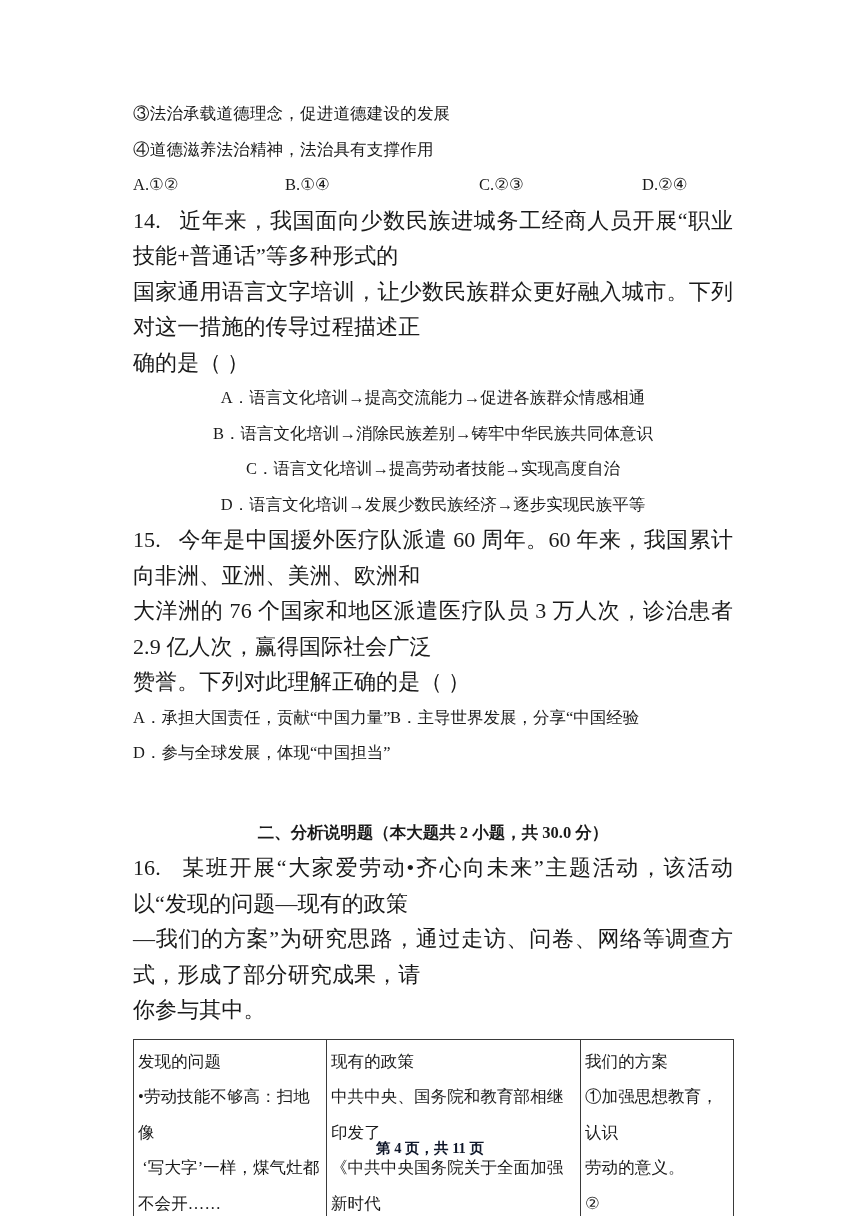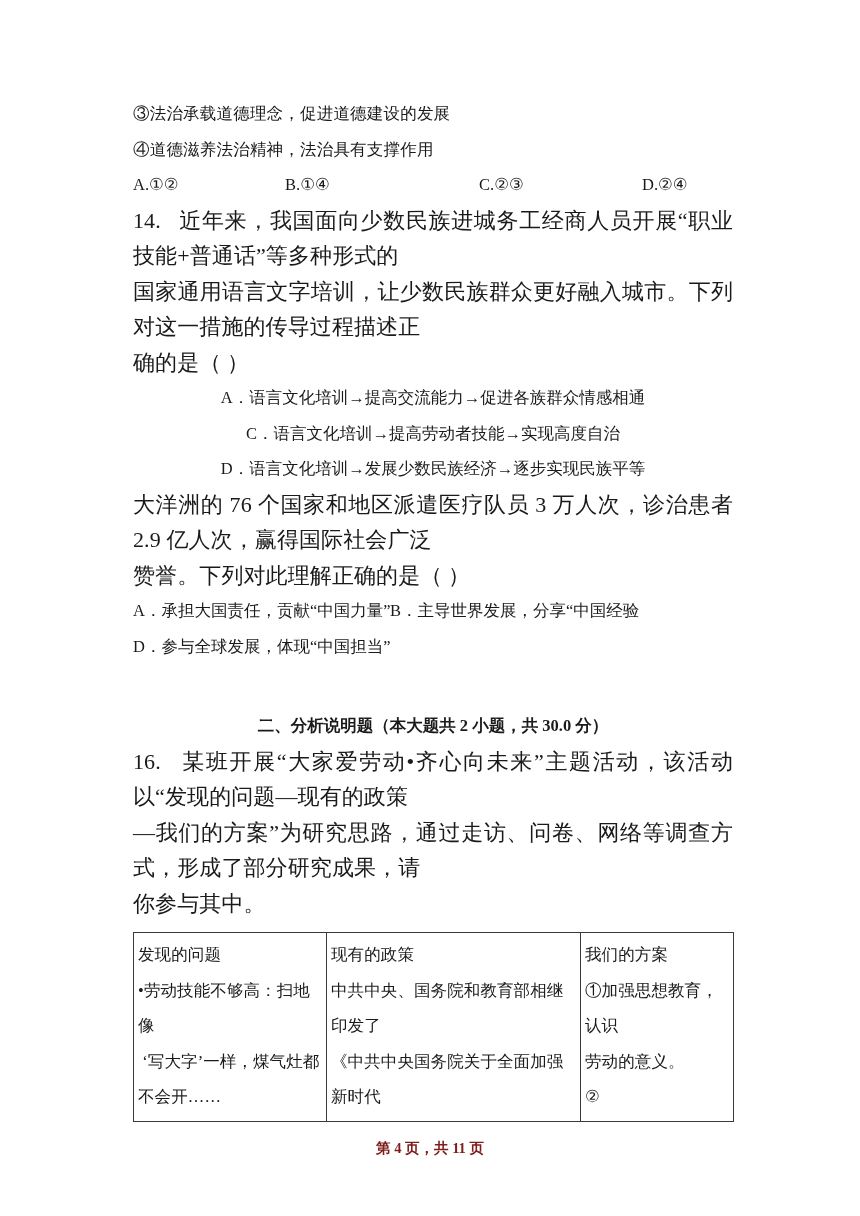--- a/index.html
+++ b/index.html
@@ -123,6 +123,7 @@
       <div class="para">国家通用语言文字培训，让少数民族群众更好融入城市。下列对这一措施的传导过程描述正</div>
       <div class="para">确的是（      ）</div>
       <div class="opt-line">A．语言文化培训→提高交流能力→促进各族群众情感相通</div>
+      <div class="opt-line">B．语言文化培训→消除民族差别→铸牢中华民族共同体意识</div>
       <div class="opt-line">C．语言文化培训→提高劳动者技能→实现高度自治</div>
       <div class="opt-line">D．语言文化培训→发展少数民族经济→逐步实现民族平等</div>
     </div>

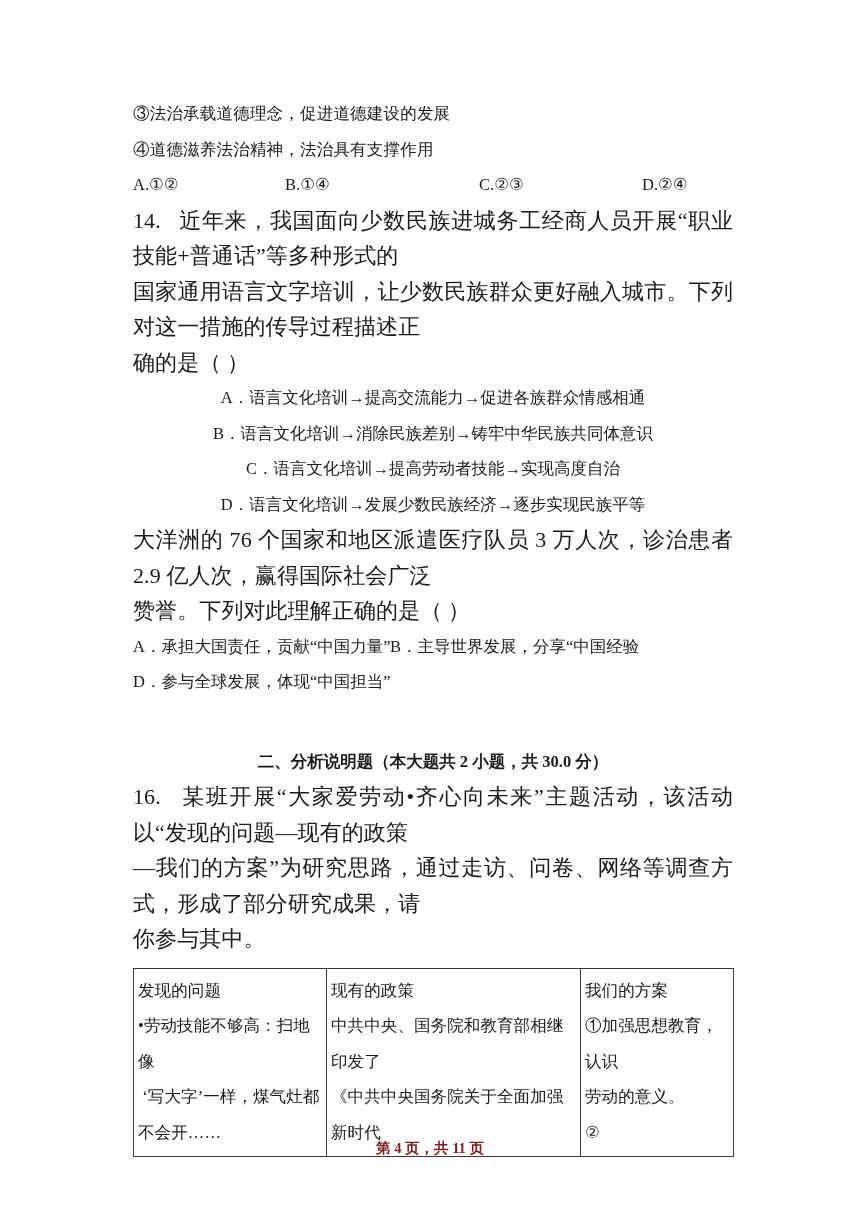--- a/index.html
+++ b/index.html
@@ -129,6 +129,7 @@
     </div>
 
     <div class="q-block">
+      <div class="para"><span>15.</span>&nbsp;&nbsp;&nbsp;<span>今年是中国援外医疗队派遣 60 周年。60 年来，我国累计向非洲、亚洲、美洲、欧洲和</span></div>
       <div class="para">大洋洲的 76 个国家和地区派遣医疗队员 3 万人次，诊治患者 2.9 亿人次，赢得国际社会广泛</div>
       <div class="para">赞誉。下列对此理解正确的是（      ）</div>
       <div class="opt-row opts-2">

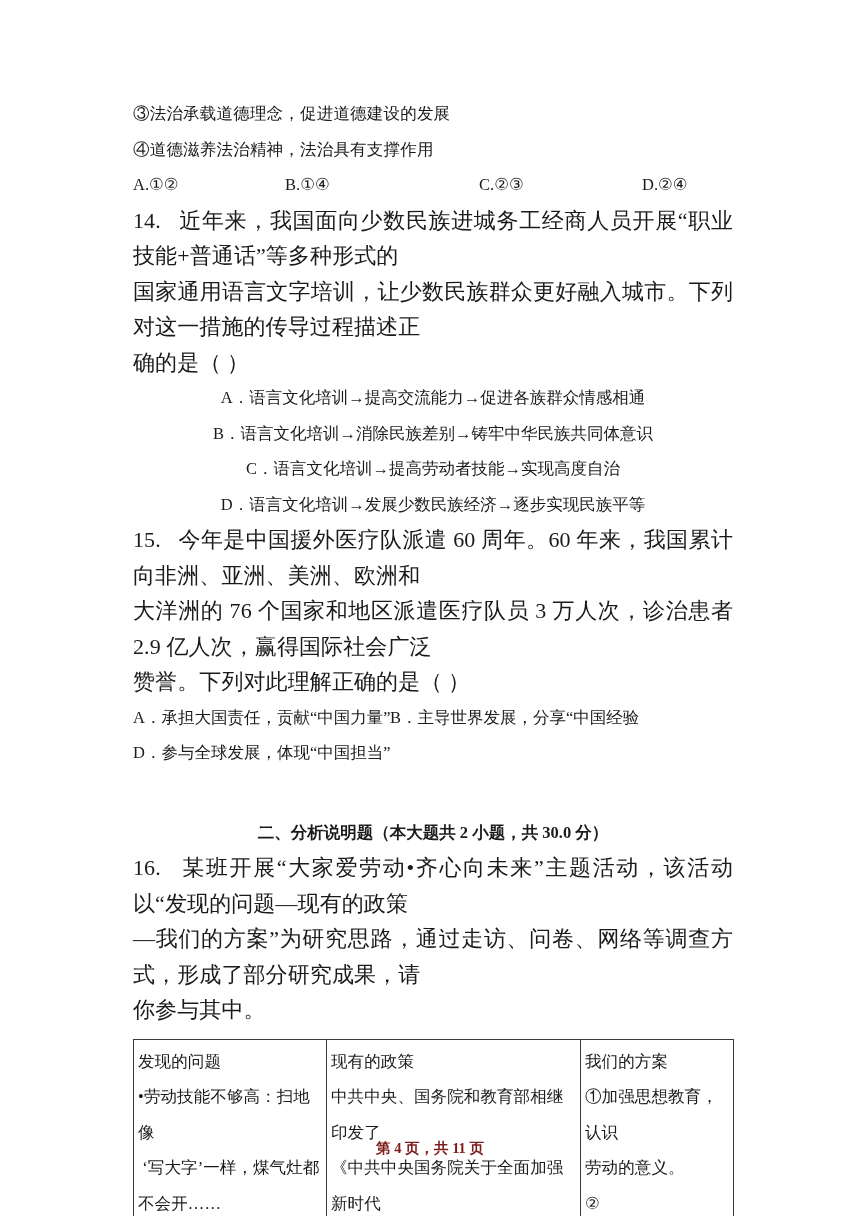--- a/index.html
+++ b/index.html
@@ -99,7 +99,7 @@
     font-size: 14.5px;
     font-weight: bold;
     font-family: "Liberation Serif", "DejaVu Serif", serif;
-    color: #7f1d1d;
+    color: #0f172a;
   }
 </style>
 </head>

